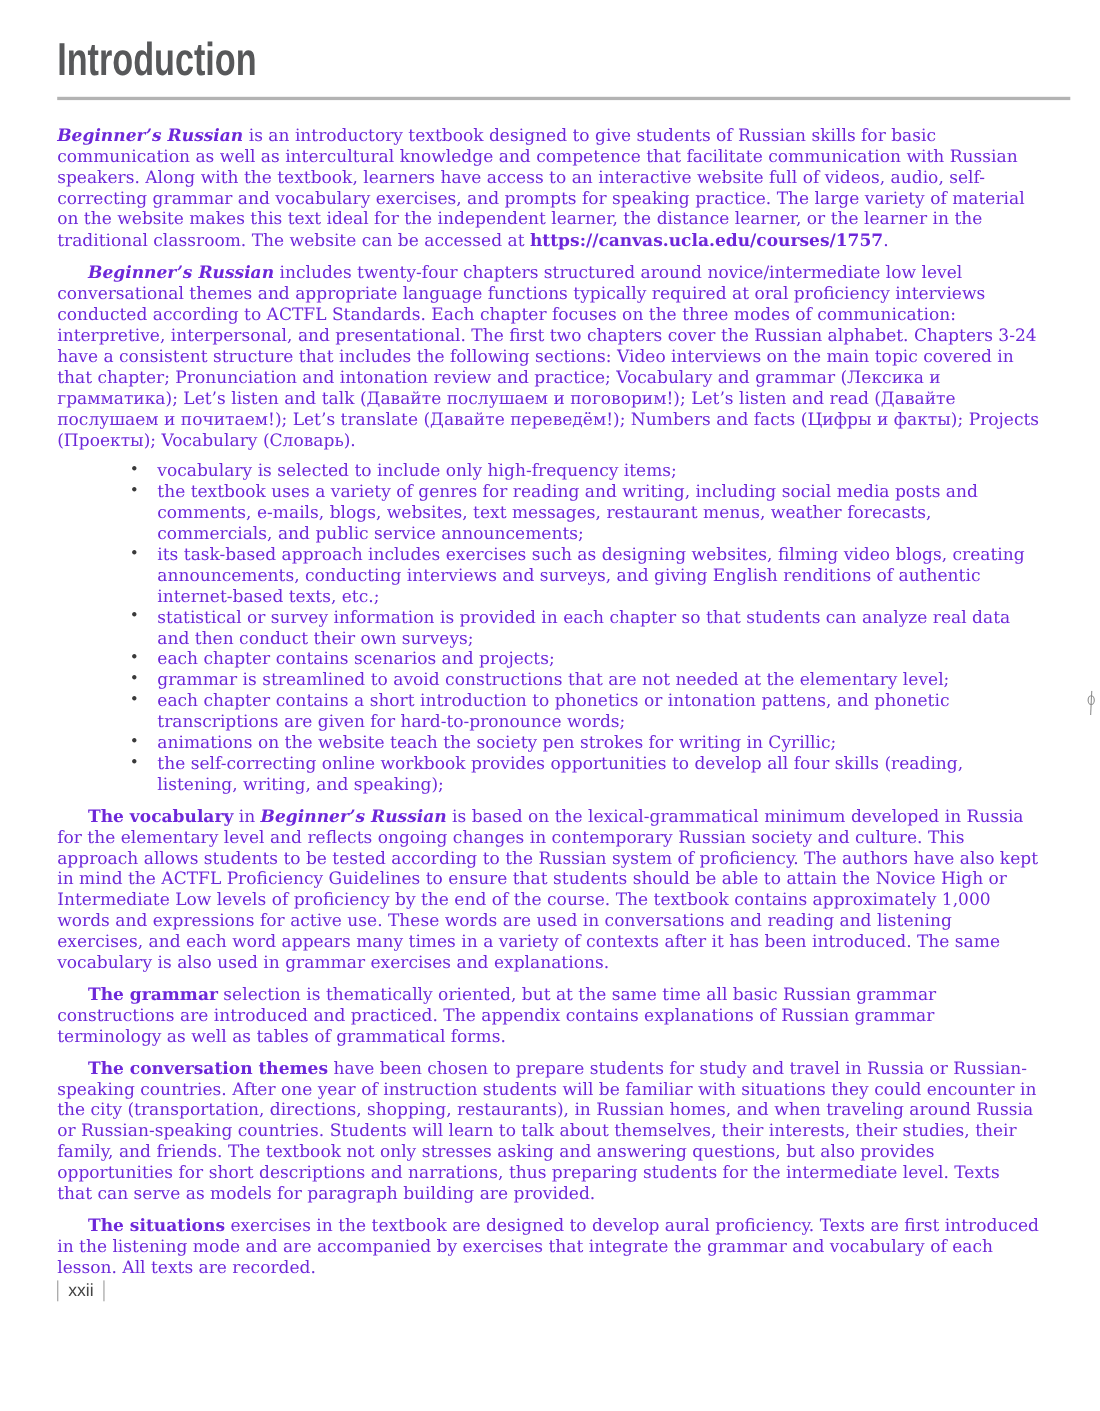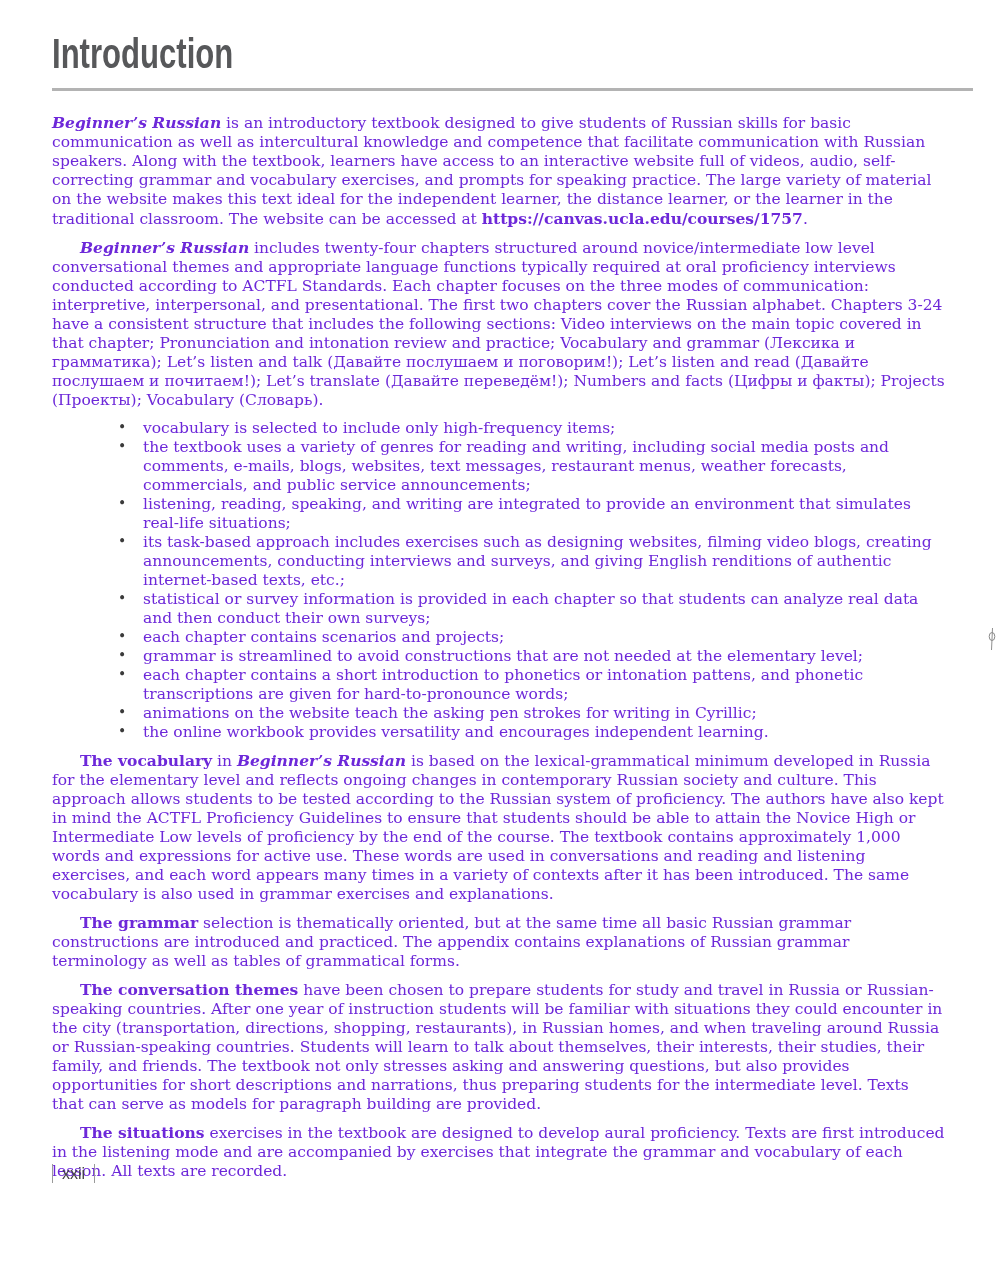--- a/index.html
+++ b/index.html
@@ -88,7 +88,6 @@
       <ul class="bullets">
         <li>vocabulary is selected to include only high-frequency items;</li>
         <li>the textbook uses a variety of genres for reading and writing, including social media posts and comments, e-mails, blogs, websites, text messages, restaurant menus, weather forecasts, commercials, and public service announcements;</li>
-        <li>listening, reading, speaking, and writing are integrated to provide an environment that simulates real-life situations;</li>
         <li>its task-based approach includes exercises such as designing websites, filming video blogs, creating announcements, conducting interviews and surveys, and giving English renditions of authentic internet-based texts, etc.;</li>
         <li>statistical or survey information is provided in each chapter so that students can analyze real data and then conduct their own surveys;</li>
         <li>each chapter contains scenarios and projects;</li>

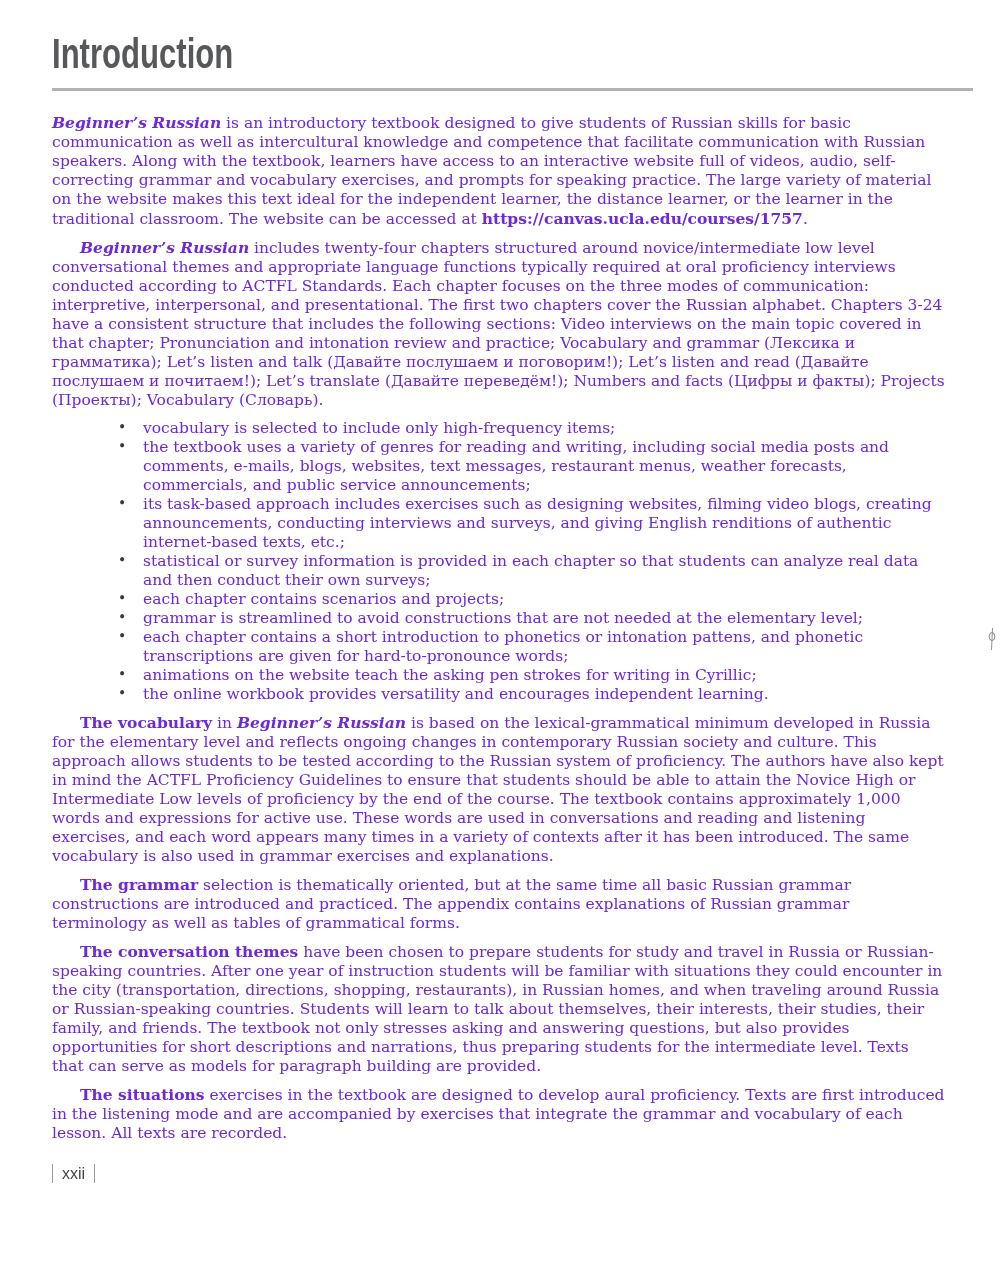--- a/index.html
+++ b/index.html
@@ -93,7 +93,7 @@
         <li>each chapter contains scenarios and projects;</li>
         <li>grammar is streamlined to avoid constructions that are not needed at the elementary level;</li>
         <li>each chapter contains a short introduction to phonetics or intonation pattens, and phonetic transcriptions are given for hard-to-pronounce words;</li>
-        <li>animations on the website teach the asking pen strokes for writing in Cyrillic;</li>
+        <li>animations on the website teach the society pen strokes for writing in Cyrillic;</li>
         <li>the online workbook provides versatility and encourages independent learning.</li>
       </ul>
       <p class="para indent"><span class="b">The vocabulary</span><span> in </span><span class="bi">Beginner’s Russian</span><span> is based on the lexical-grammatical minimum developed in Russia for the elementary level and reflects ongoing changes in contemporary Russian society and culture. This approach allows students to be tested according to the Russian system of proficiency. The authors have also kept in mind the ACTFL Proficiency Guidelines to ensure that students should be able to attain the Novice High or Intermediate Low levels of proficiency by the end of the course. The textbook contains approximately 1,000 words and expressions for active use. These words are used in conversations and reading and listening exercises, and each word appears many times in a variety of contexts after it has been introduced. The same vocabulary is also used in grammar exercises and explanations.</span></p>

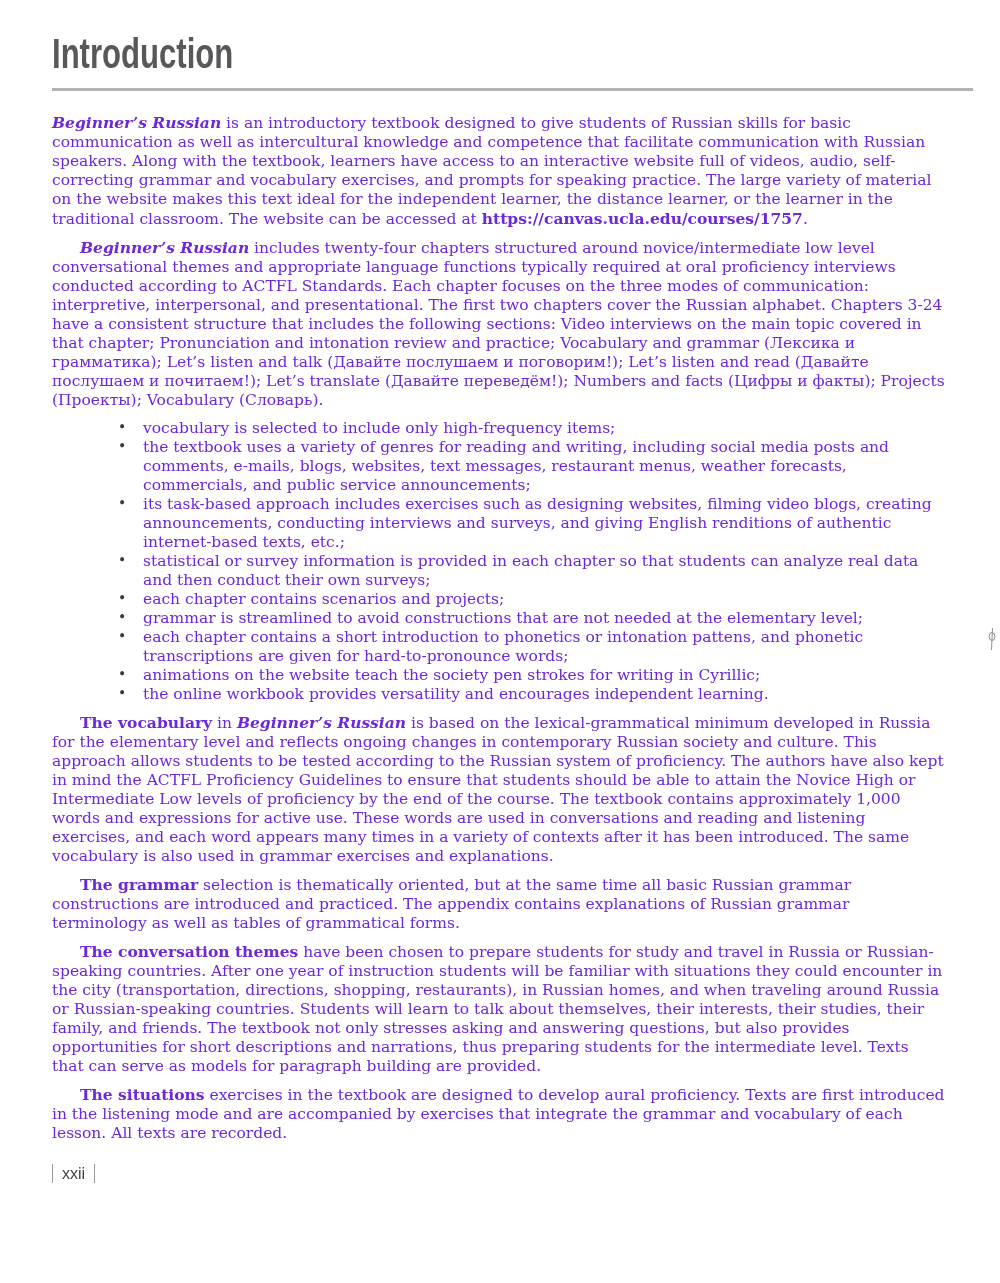--- a/index.html
+++ b/index.html
@@ -94,6 +94,7 @@
         <li>grammar is streamlined to avoid constructions that are not needed at the elementary level;</li>
         <li>each chapter contains a short introduction to phonetics or intonation pattens, and phonetic transcriptions are given for hard-to-pronounce words;</li>
         <li>animations on the website teach the society pen strokes for writing in Cyrillic;</li>
+        <li>the self-correcting online workbook provides opportunities to develop all four skills (reading, listening, writing, and speaking);</li>
         <li>the online workbook provides versatility and encourages independent learning.</li>
       </ul>
       <p class="para indent"><span class="b">The vocabulary</span><span> in </span><span class="bi">Beginner’s Russian</span><span> is based on the lexical-grammatical minimum developed in Russia for the elementary level and reflects ongoing changes in contemporary Russian society and culture. This approach allows students to be tested according to the Russian system of proficiency. The authors have also kept in mind the ACTFL Proficiency Guidelines to ensure that students should be able to attain the Novice High or Intermediate Low levels of proficiency by the end of the course. The textbook contains approximately 1,000 words and expressions for active use. These words are used in conversations and reading and listening exercises, and each word appears many times in a variety of contexts after it has been introduced. The same vocabulary is also used in grammar exercises and explanations.</span></p>

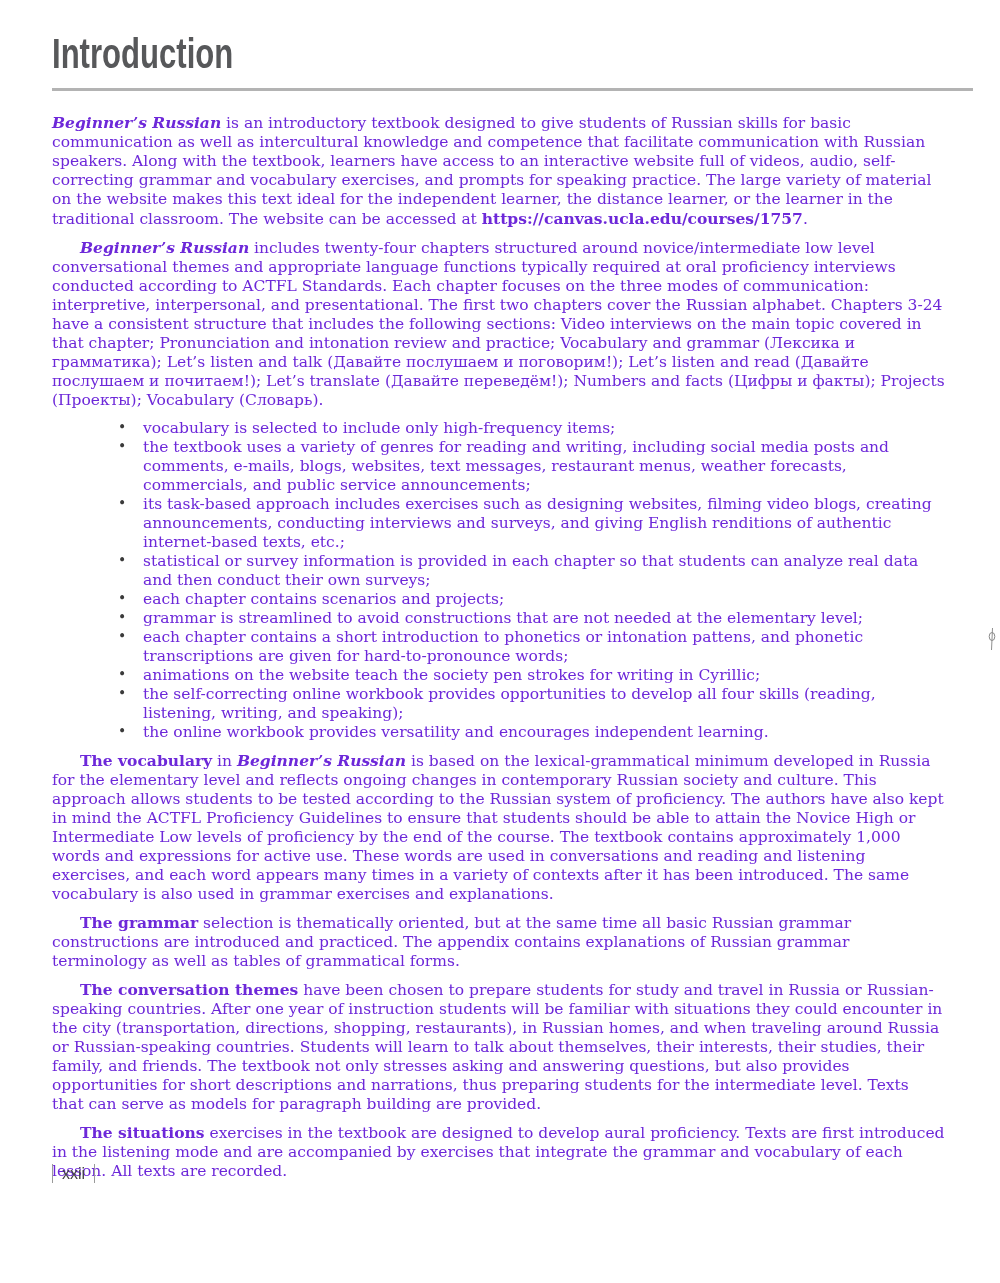--- a/index.html
+++ b/index.html
@@ -95,7 +95,6 @@
         <li>each chapter contains a short introduction to phonetics or intonation pattens, and phonetic transcriptions are given for hard-to-pronounce words;</li>
         <li>animations on the website teach the society pen strokes for writing in Cyrillic;</li>
         <li>the self-correcting online workbook provides opportunities to develop all four skills (reading, listening, writing, and speaking);</li>
-        <li>the online workbook provides versatility and encourages independent learning.</li>
       </ul>
       <p class="para indent"><span class="b">The vocabulary</span><span> in </span><span class="bi">Beginner’s Russian</span><span> is based on the lexical-grammatical minimum developed in Russia for the elementary level and reflects ongoing changes in contemporary Russian society and culture. This approach allows students to be tested according to the Russian system of proficiency. The authors have also kept in mind the ACTFL Proficiency Guidelines to ensure that students should be able to attain the Novice High or Intermediate Low levels of proficiency by the end of the course. The textbook contains approximately 1,000 words and expressions for active use. These words are used in conversations and reading and listening exercises, and each word appears many times in a variety of contexts after it has been introduced. The same vocabulary is also used in grammar exercises and explanations.</span></p>
       <p class="para indent"><span class="b">The grammar</span><span> selection is thematically oriented, but at the same time all basic Russian grammar constructions are introduced and practiced. The appendix contains explanations of Russian grammar terminology as well as tables of grammatical forms.</span></p>

